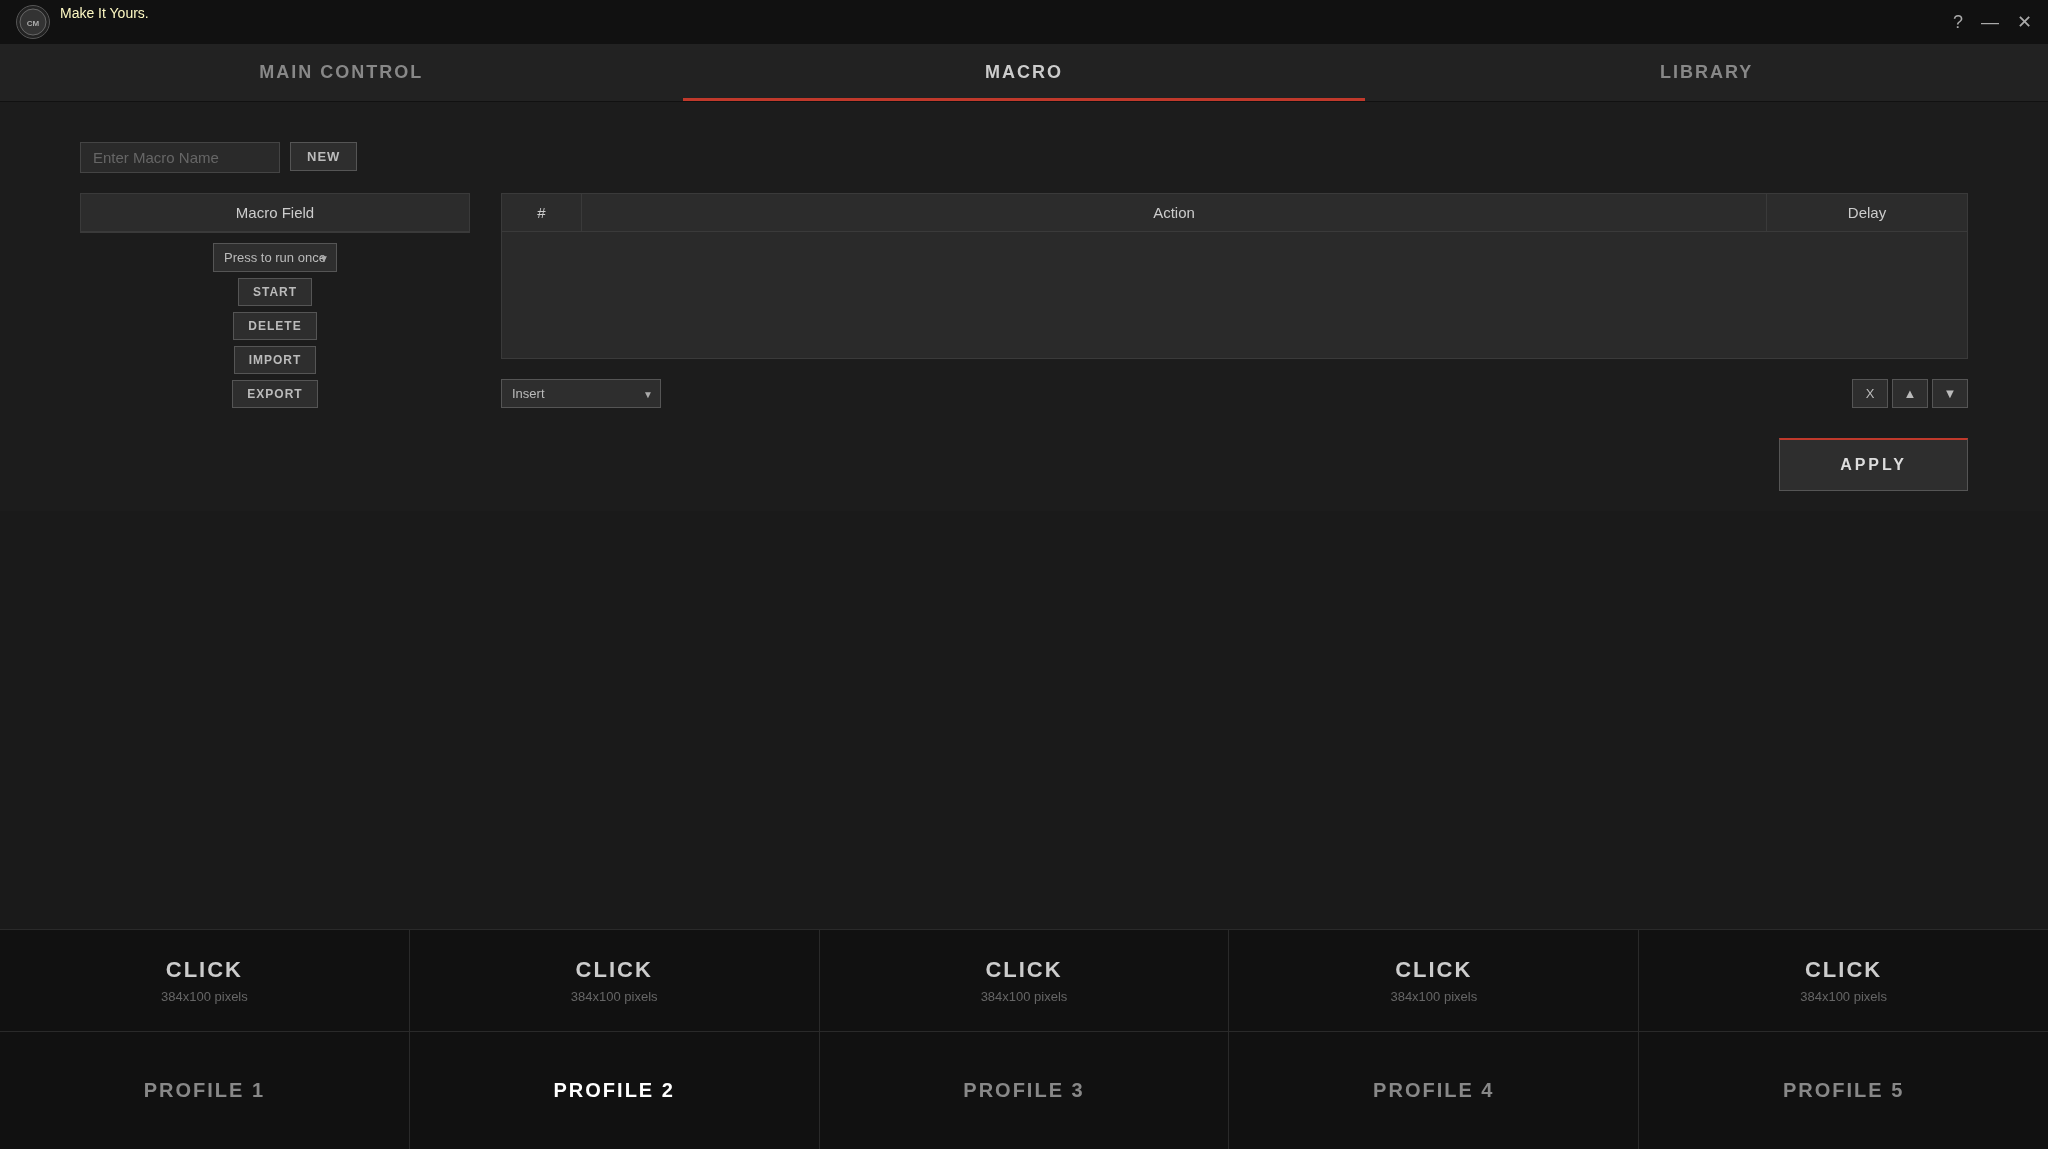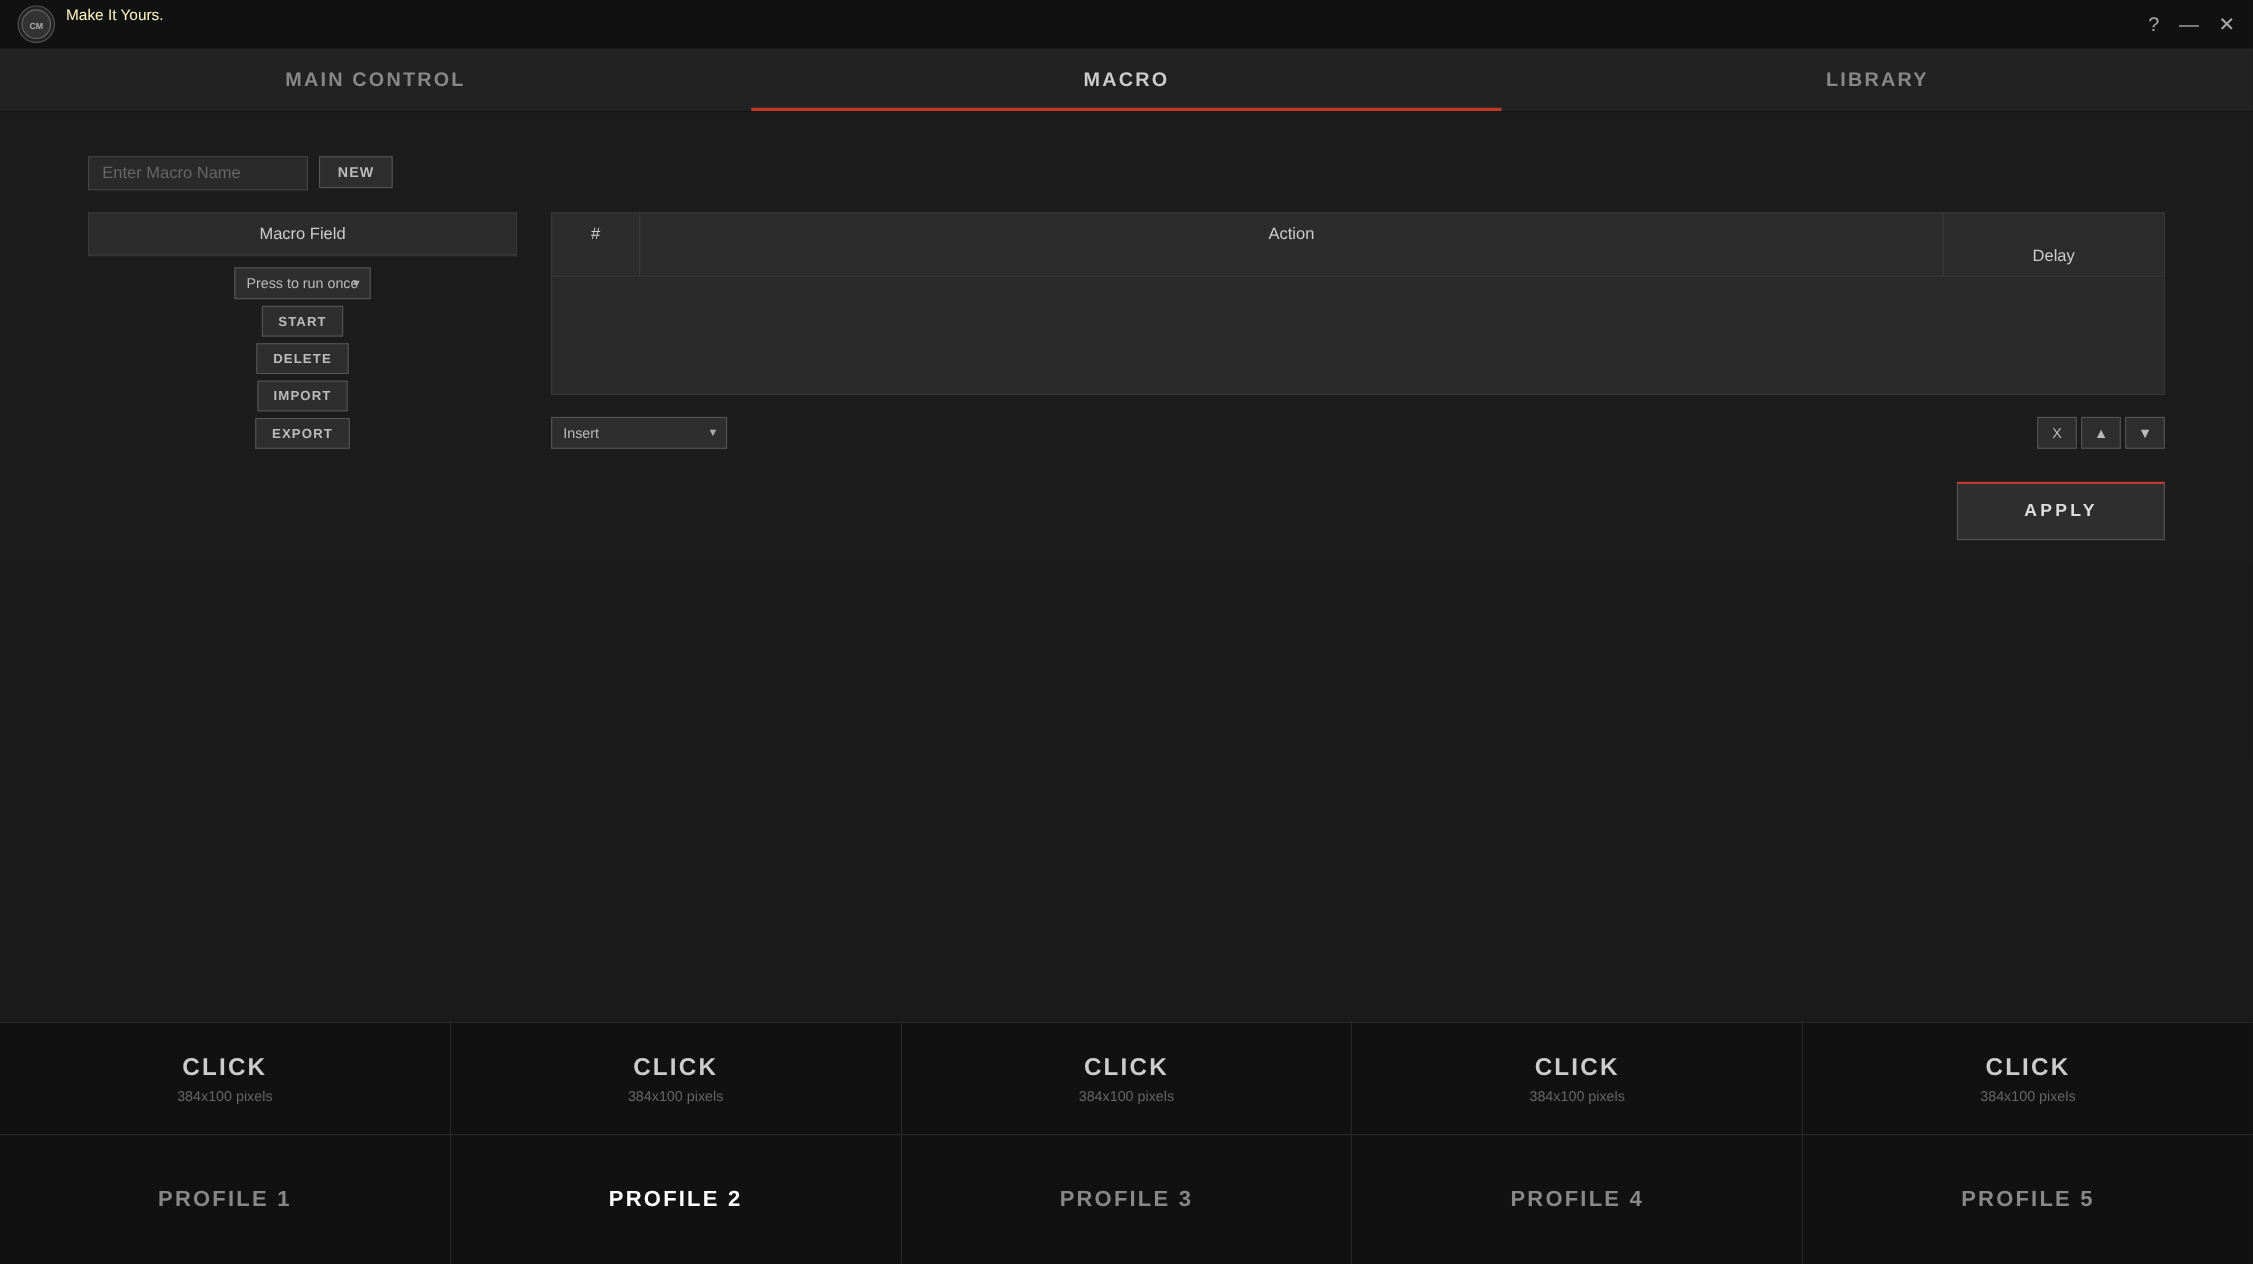--- a/index.html
+++ b/index.html
@@ -217,7 +217,7 @@
     }
     .rph-col.num { width: 80px; border-right: 1px solid #3a3a3a; }
     .rph-col.action { flex: 1; border-right: 1px solid #3a3a3a; }
-    .rph-col.delay { width: 200px; margin-top: 20px; }
+    .rph-col.delay { width: 200px; }
 
     .right-panel-body {
       background: #2a2a2a;

